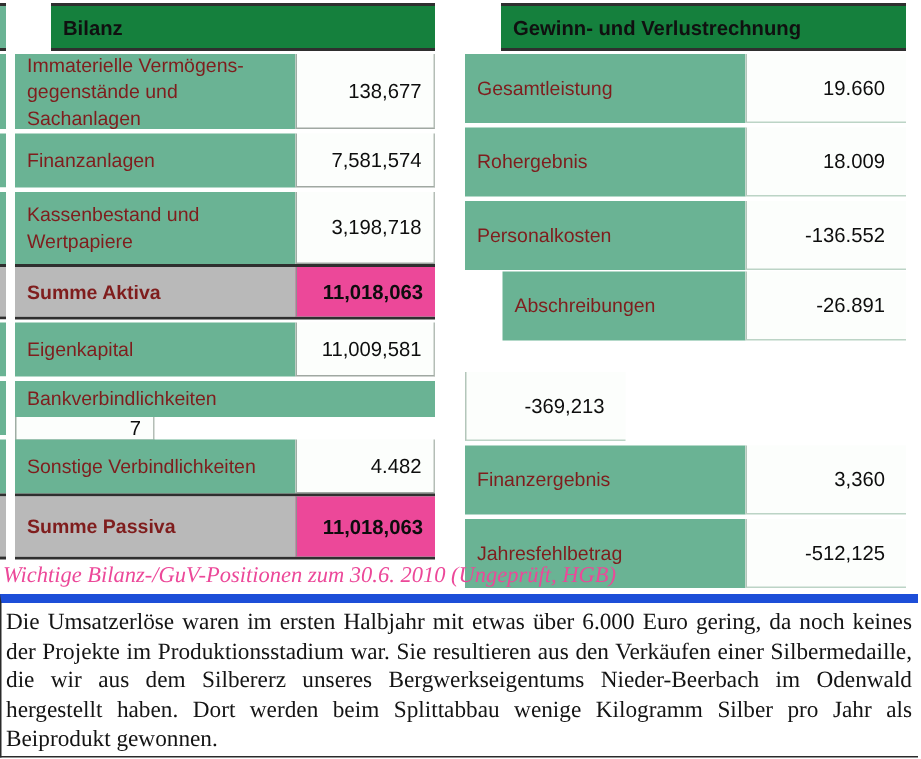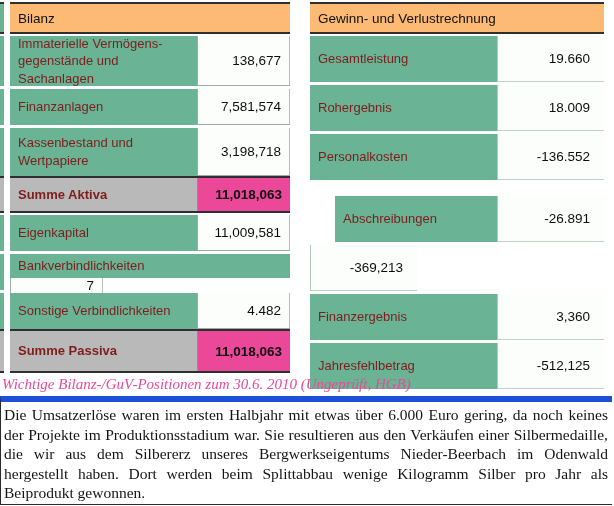--- a/index.html
+++ b/index.html
@@ -10,9 +10,9 @@
   
   .fintable{position:absolute;display:flex;flex-direction:column;}
   .t-header{
-    background:#fdba74;border-top:2px solid #2f2f2f;border-bottom:2px solid #2f2f2f;
-    font-weight:normal;font-size:13.5px;display:flex;align-items:center;
-    padding-left:8px;height:28px;color:#101010;
+    background:#15803d;border-top:2px solid #2f2f2f;border-bottom:2px solid #2f2f2f;
+    font-weight:bold;font-size:13.5px;display:flex;align-items:center;
+    padding-left:8px;height:28px;color:#101010;margin-left:24px;
   }
   .row{display:flex;}
   .cell{display:flex;align-items:center;box-sizing:border-box;}

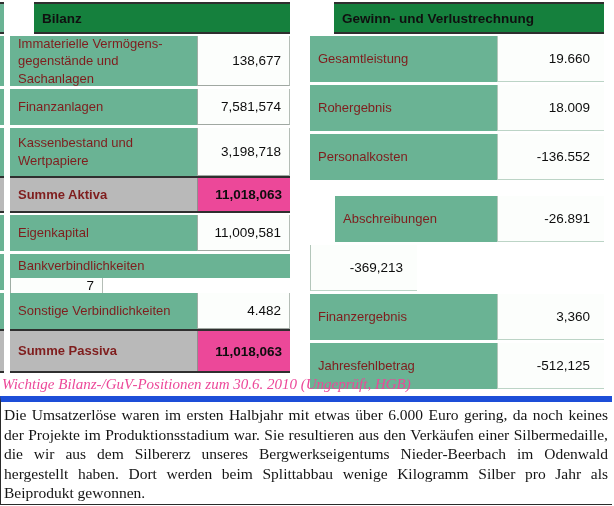--- a/index.html
+++ b/index.html
@@ -128,7 +128,7 @@
       <div class="cell label">Rohergebnis</div>
       <div class="cell value">18.009</div>
     </div>
-    <div class="row" style="height:46px;margin-bottom:16px;">
+    <div class="row" style="height:46px;margin-bottom:1px;">
       <div class="cell label">Personalkosten</div>
       <div class="cell value">-136.552</div>
     </div>

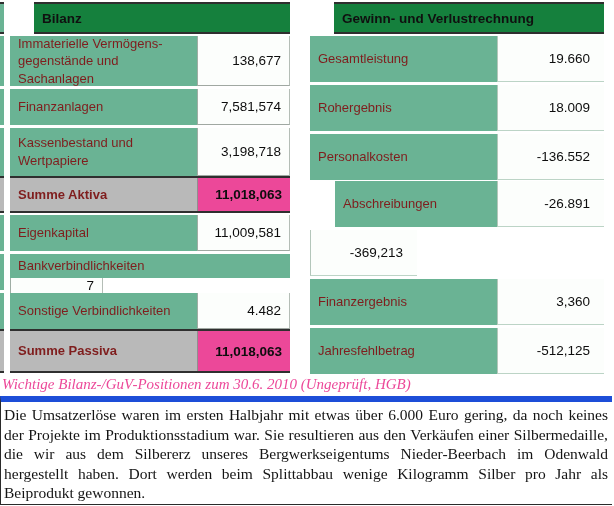--- a/index.html
+++ b/index.html
@@ -132,7 +132,7 @@
       <div class="cell label">Personalkosten</div>
       <div class="cell value">-136.552</div>
     </div>
-    <div class="row" style="height:46px;margin-bottom:3px;padding-left:25px;">
+    <div class="row" style="height:46px;margin-bottom:21px;padding-left:25px;">
       <div class="cell label">Abschreibungen</div>
       <div class="cell value">-26.891</div>
     </div>

